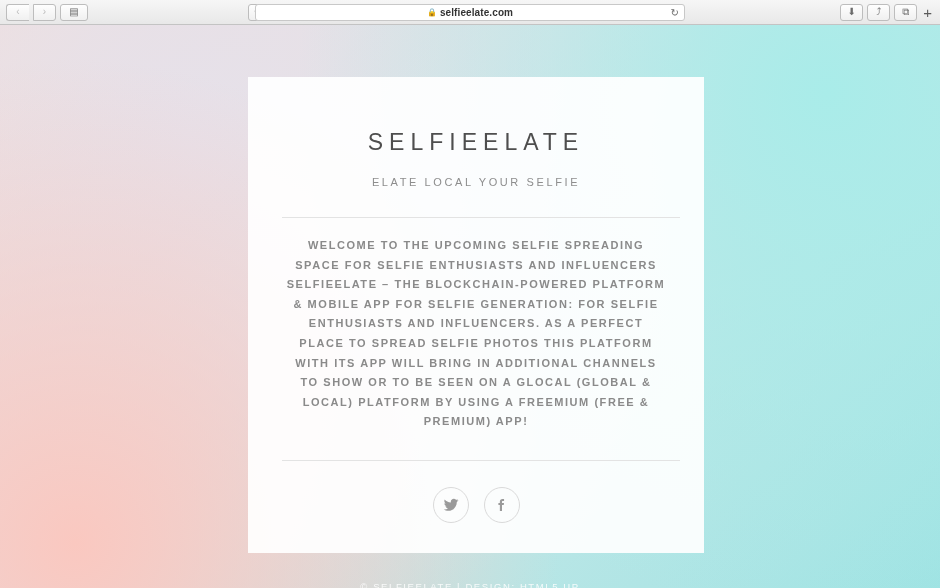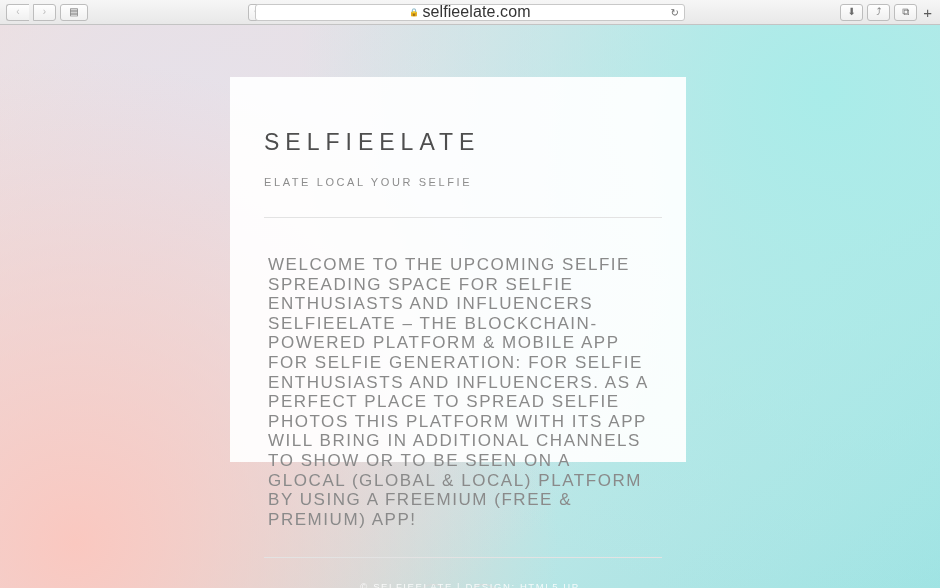--- a/index.html
+++ b/index.html
@@ -53,7 +53,7 @@
     font-size: 10px;
     color: #333;
   }
-  .url-text { font-weight: normal; font-size: 16px; letter-spacing: 0.1px; text-align: center; }
+  .url-text { font-weight: bold; font-size: 10px; letter-spacing: 0.1px; text-align: center; }
   .lock-icon { font-size: 8px; margin-right: 3px; color: #5c5c5c; }
   .reload-icon {
     position: absolute; right: 5px; font-size: 10px; color: #6b6b6b;

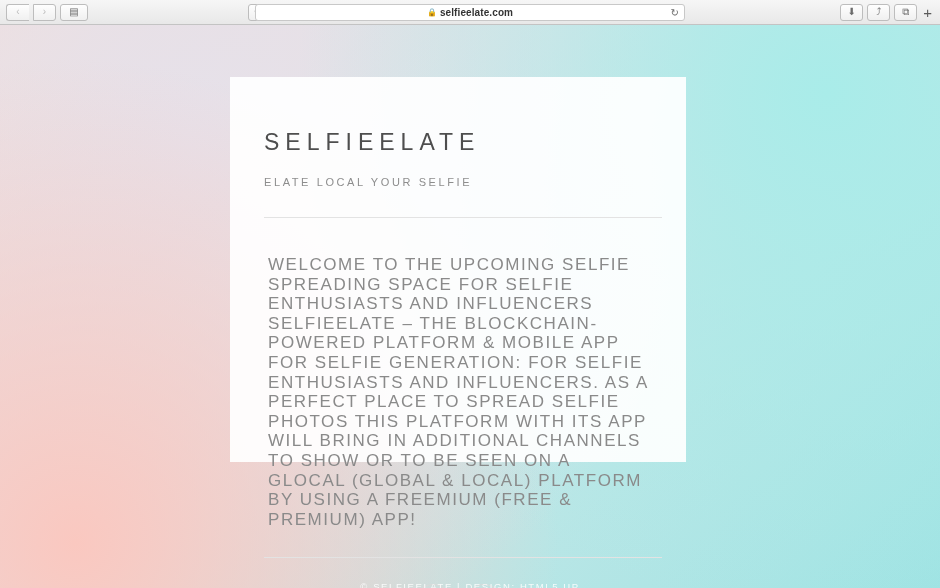--- a/index.html
+++ b/index.html
@@ -82,12 +82,13 @@
 
   .card {
     position: absolute;
-    left: 230px;
+    left: 248px;
     top: 52px;
     width: 456px;
-    height: 385px;
+    height: 476px;
     background: rgba(255,255,255,0.92);
     padding: 42px 34px 0 34px;
+    text-align: center;
   }
 
   .site-title {

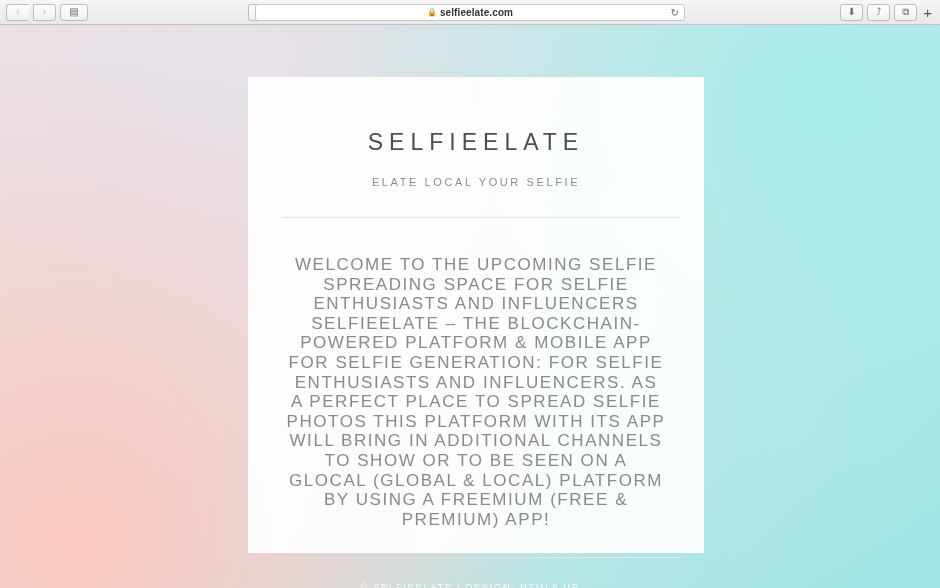--- a/index.html
+++ b/index.html
@@ -111,12 +111,13 @@
     background: #e3e3e3;
   }
   .intro {
-    margin-top: 37px;
-    font-size: 17px;
+    margin-top: 18px;
+    font-size: 11px;
     letter-spacing: 1.55px;
     line-height: 19.6px;
     color: #8a8a8a;
     padding: 0 4px;
+    font-weight: bold;
   }
   .divider.bottom { margin-top: 28px; }
 

